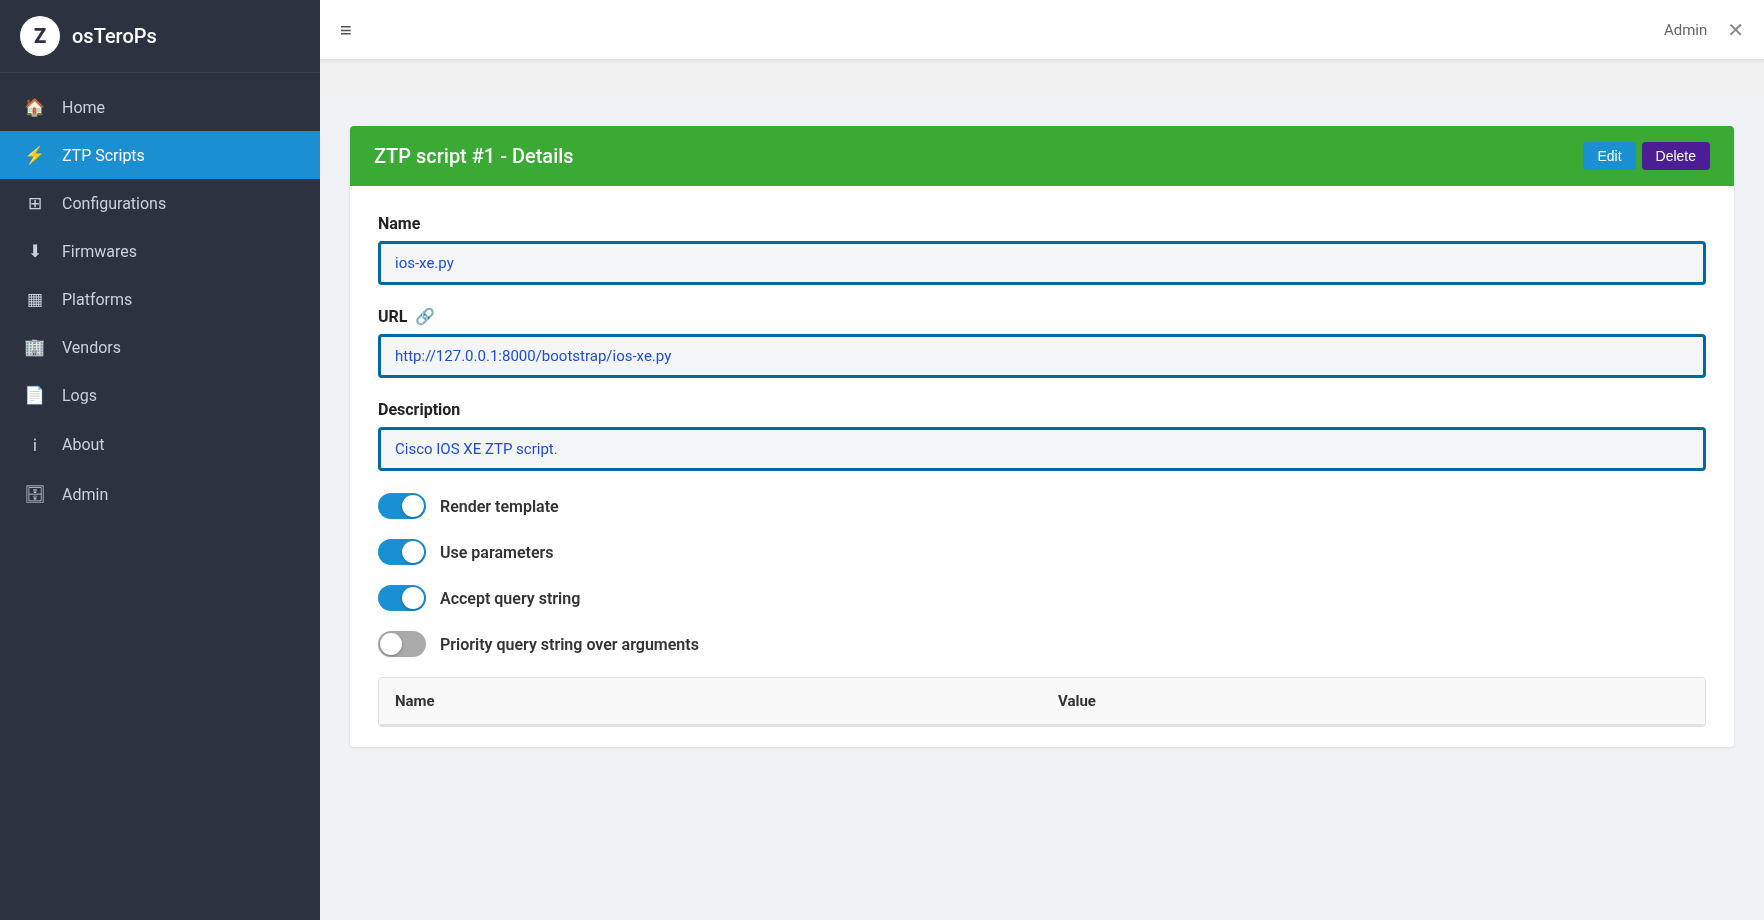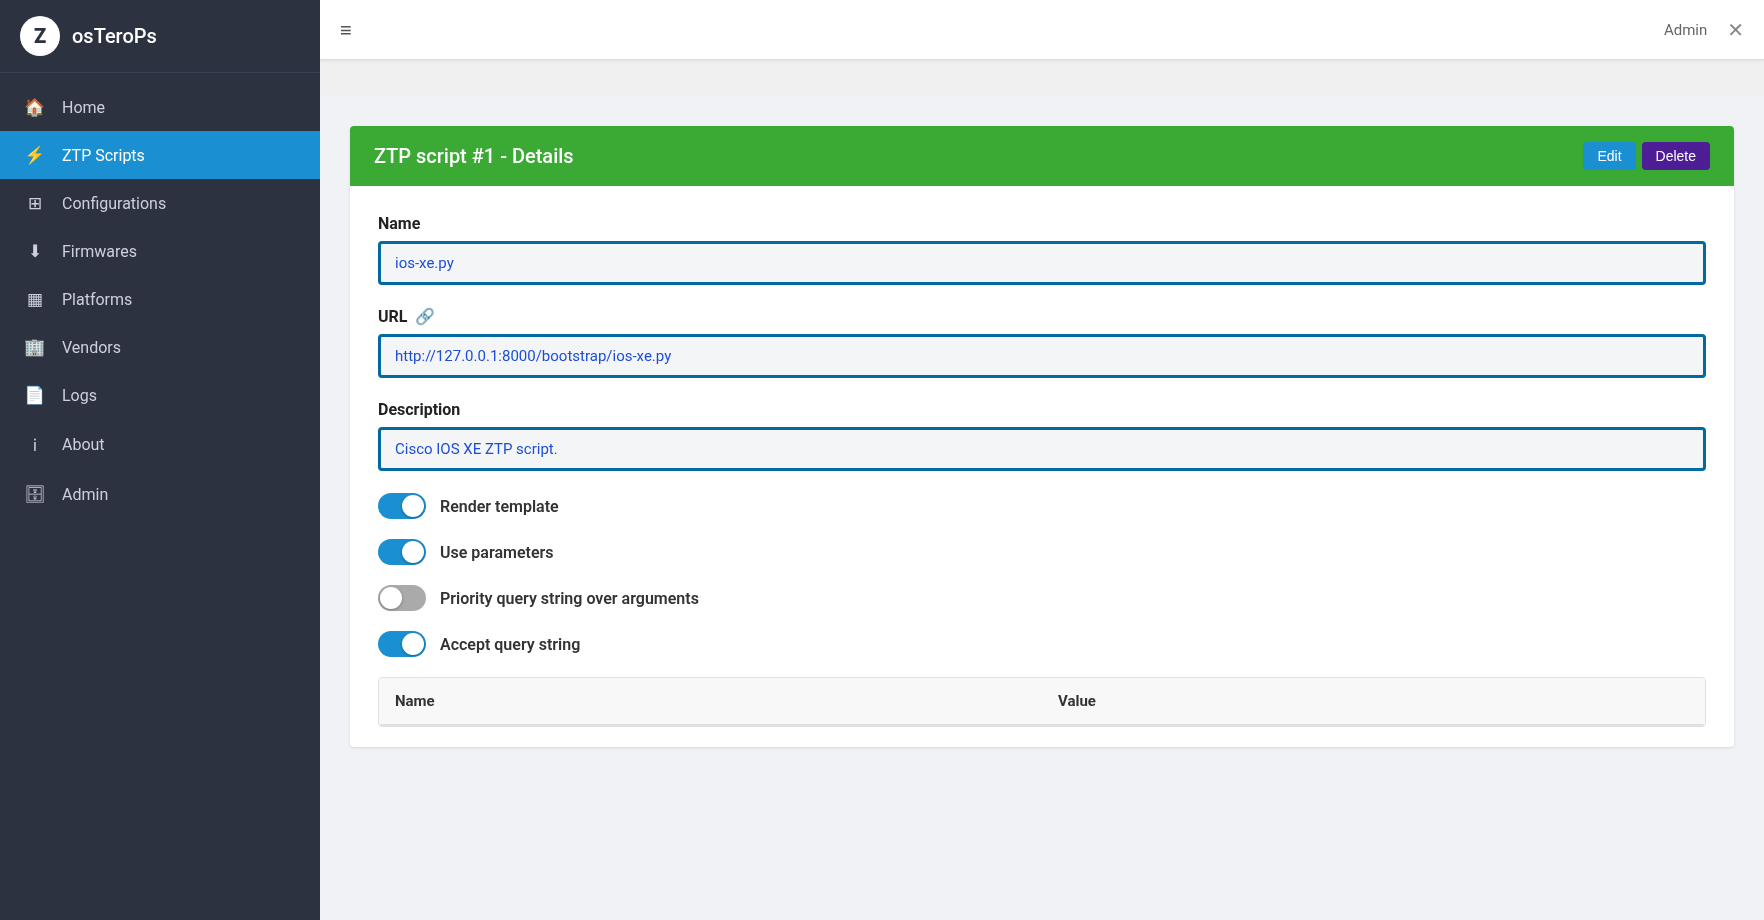--- a/index.html
+++ b/index.html
@@ -347,17 +347,17 @@
   </div>
             <div class="toggle-row">
     <div class="toggle">
+      <div class="toggle-track on"></div>
+      <div class="toggle-thumb on"></div>
+    </div>
+    <span class="toggle-label">Accept query string</span>
+  </div>
+            <div class="toggle-row">
+    <div class="toggle">
       <div class="toggle-track off"></div>
       <div class="toggle-thumb off"></div>
     </div>
     <span class="toggle-label">Priority query string over arguments</span>
-  </div>
-            <div class="toggle-row">
-    <div class="toggle">
-      <div class="toggle-track on"></div>
-      <div class="toggle-thumb on"></div>
-    </div>
-    <span class="toggle-label">Accept query string</span>
   </div>
           </div>
 

